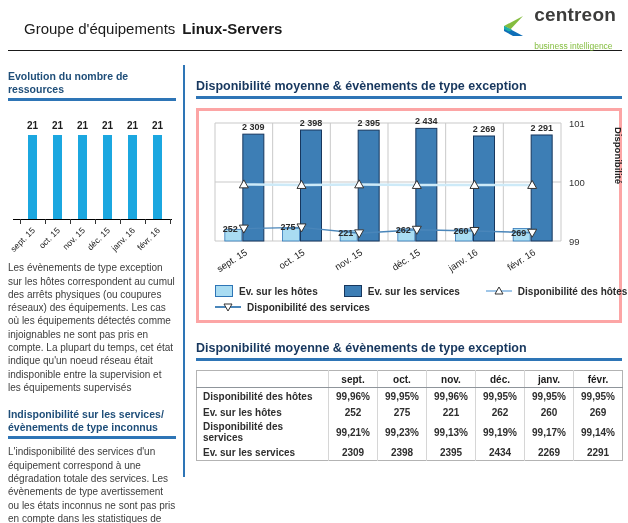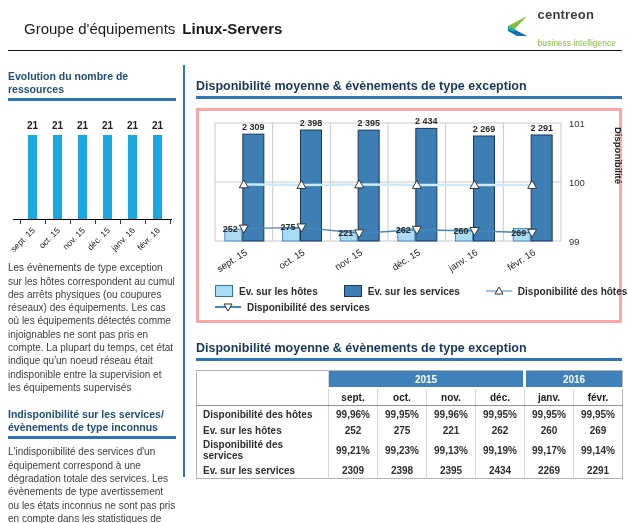--- a/index.html
+++ b/index.html
@@ -17,7 +17,7 @@
   .hdr-title .name{font-weight:700;margin-left:7px;}
   .logo{display:flex;align-items:center;gap:6px;padding-right:4px;}
   .logo-text{display:flex;flex-direction:column;line-height:1;}
-  .logo-brand{font-size:13px;font-weight:700;color:#3c3c3b;letter-spacing:.2px;}
+  .logo-brand{font-size:19px;font-weight:700;color:#3c3c3b;letter-spacing:.2px;}
   .logo-tag{font-size:8.5px;color:var(--logo-green,#84bd3f);margin-top:18px;}
   
   .content{display:flex;margin:12px 6px 0 8px;}

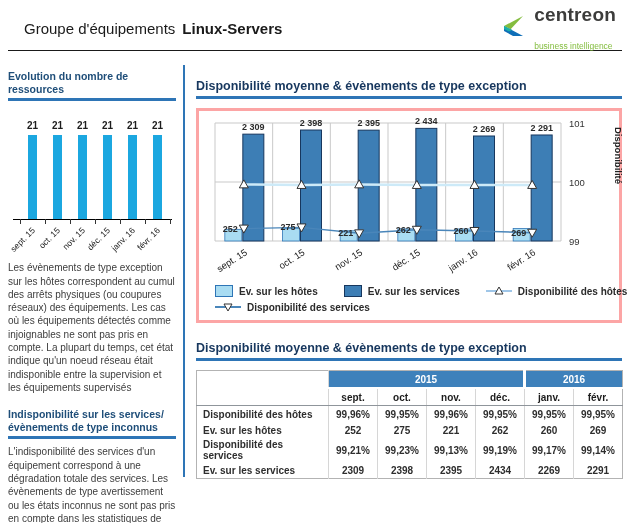--- a/index.html
+++ b/index.html
@@ -223,11 +223,6 @@
             <col style="width:49px">
         </colgroup>
         <thead id="table-head">
-            <tr class="yr-row">
-              <td class="lbl empty"></td>
-              <td class="yr" colspan="4">2015</td>
-              <td class="yr gap" colspan="2">2016</td>
-            </tr>
             <tr class="mon-row">
               <td class="lbl"></td>
               <td>sept.</td>

